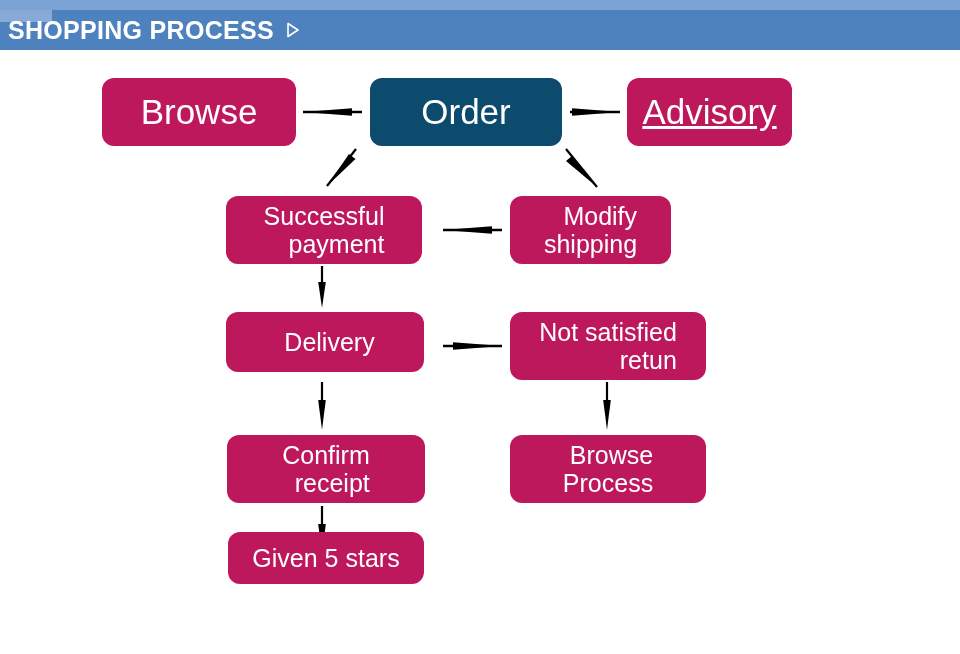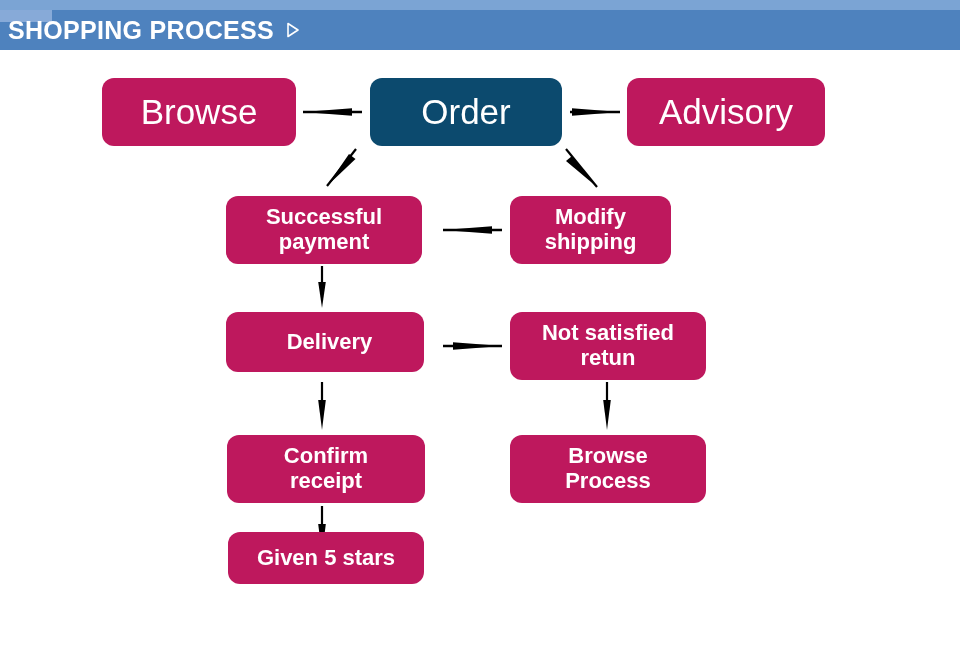--- a/index.html
+++ b/index.html
@@ -199,7 +199,7 @@
     <span class="node-label">Order</span>
   </div>
 
-  <div class="node big" style="left:627px; top:28px;  width:198px; height:68px;">
+  <div class="node big" style="left:627px; top:28px;  width:165px; height:68px;text-decoration:underline;">
     <span class="node-label">Advisory</span>
   </div>
 

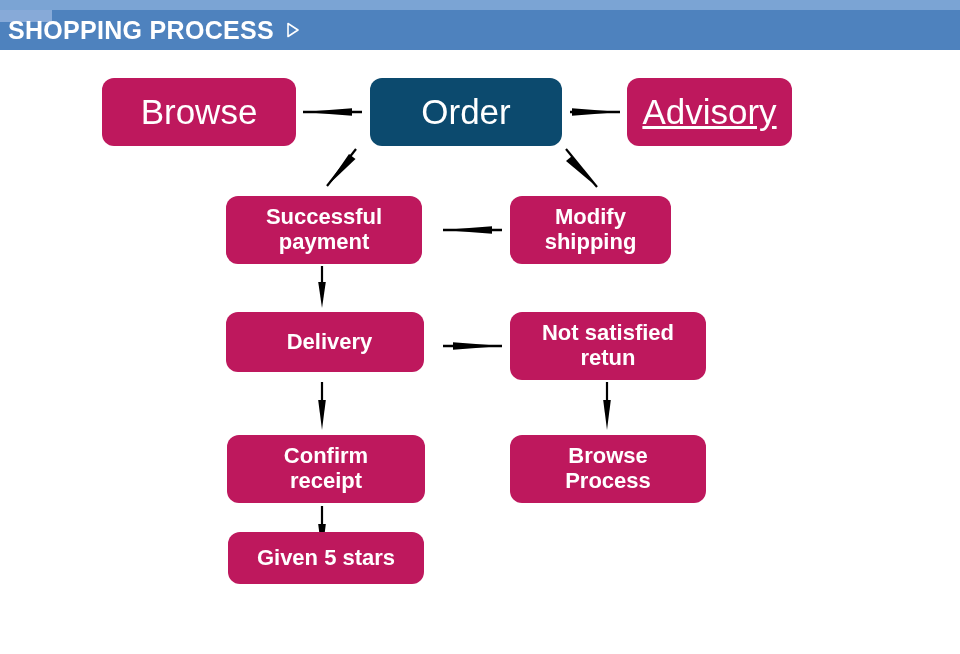--- a/index.html
+++ b/index.html
@@ -112,8 +112,9 @@
     font-weight: normal;
   }
   .node.small .node-label {
-    font-size: 22px;
-    font-weight: bold;
+    font-size: 25px;
+    font-weight: normal;
+    text-align: right;
   }
 </style>
 </head>

